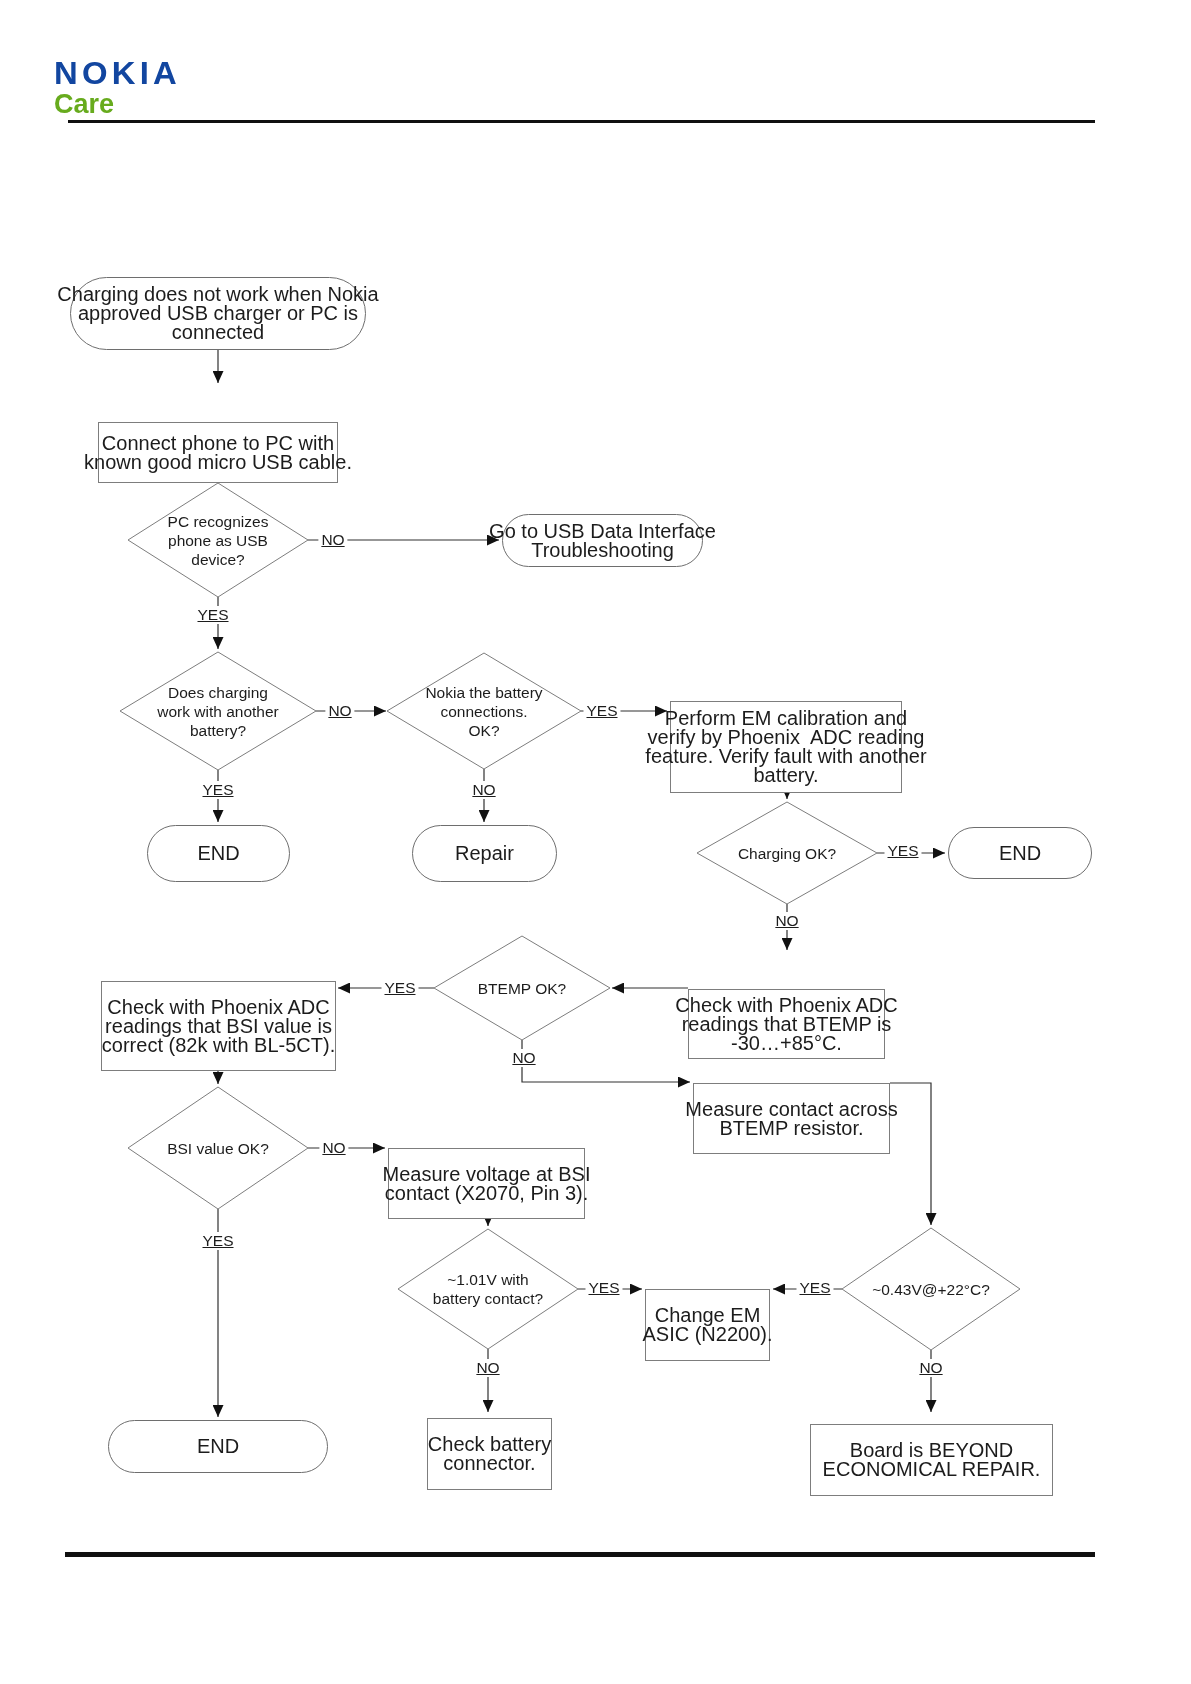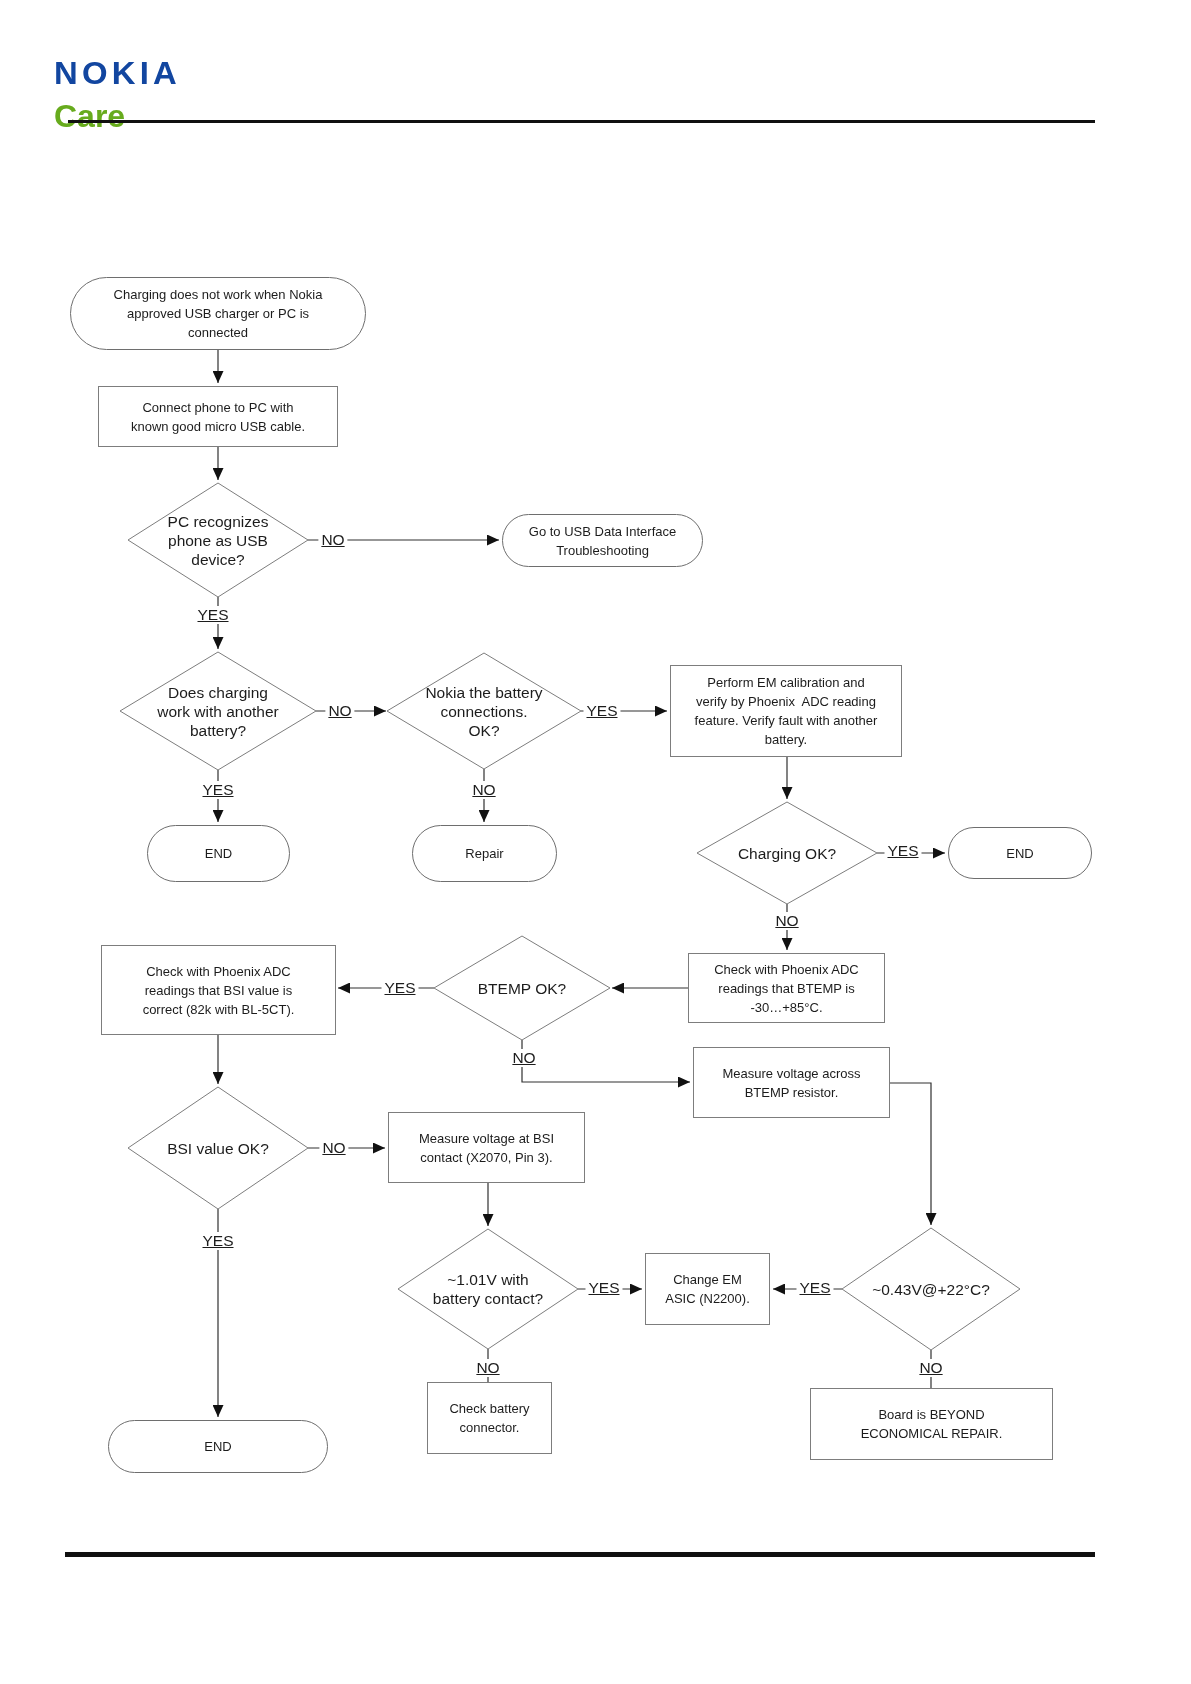--- a/index.html
+++ b/index.html
@@ -14,7 +14,7 @@
     transform:scaleX(1.06); transform-origin:left; line-height:32px;
   }
   .brand-care {
-    color:#67ab1d; font-size:32px; font-weight:bold; line-height:28px; margin-top:12px;
+    color:#67ab1d; font-size:27px; font-weight:bold; line-height:28px; margin-top:0px;
   }
   .rule { position:absolute; background:#101010; }
   .rule-top { left:68px; top:120px; width:1027px; height:3px; }

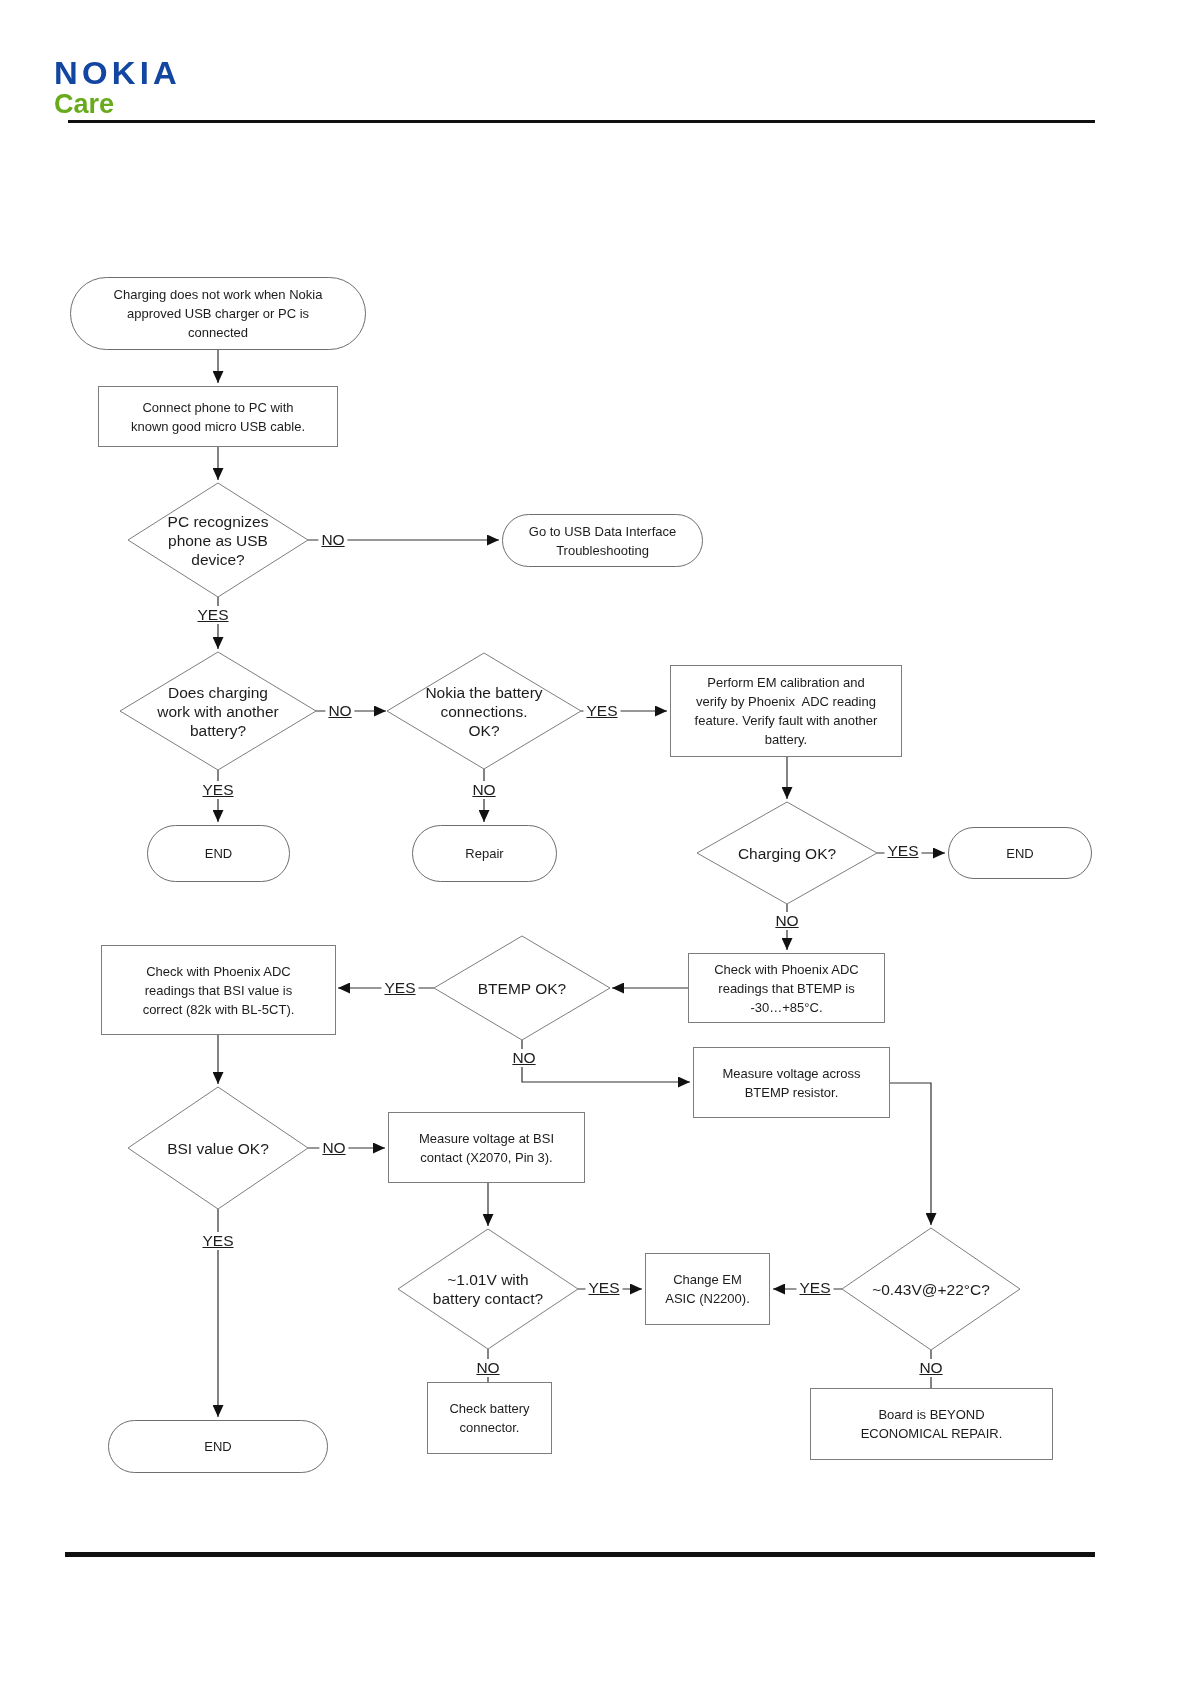--- a/index.html
+++ b/index.html
@@ -29,7 +29,7 @@
   .rect { border:1px solid #7d7d7d; }
   .pill { border:1px solid #6e6e6e; border-radius:999px; }
   .node-text {
-    font-size:13px; line-height:19px; color:#1c1c1c;
+    font-size:20px; line-height:19px; color:#1c1c1c;
     white-space:pre; text-align:center;
   }
   .dtext {

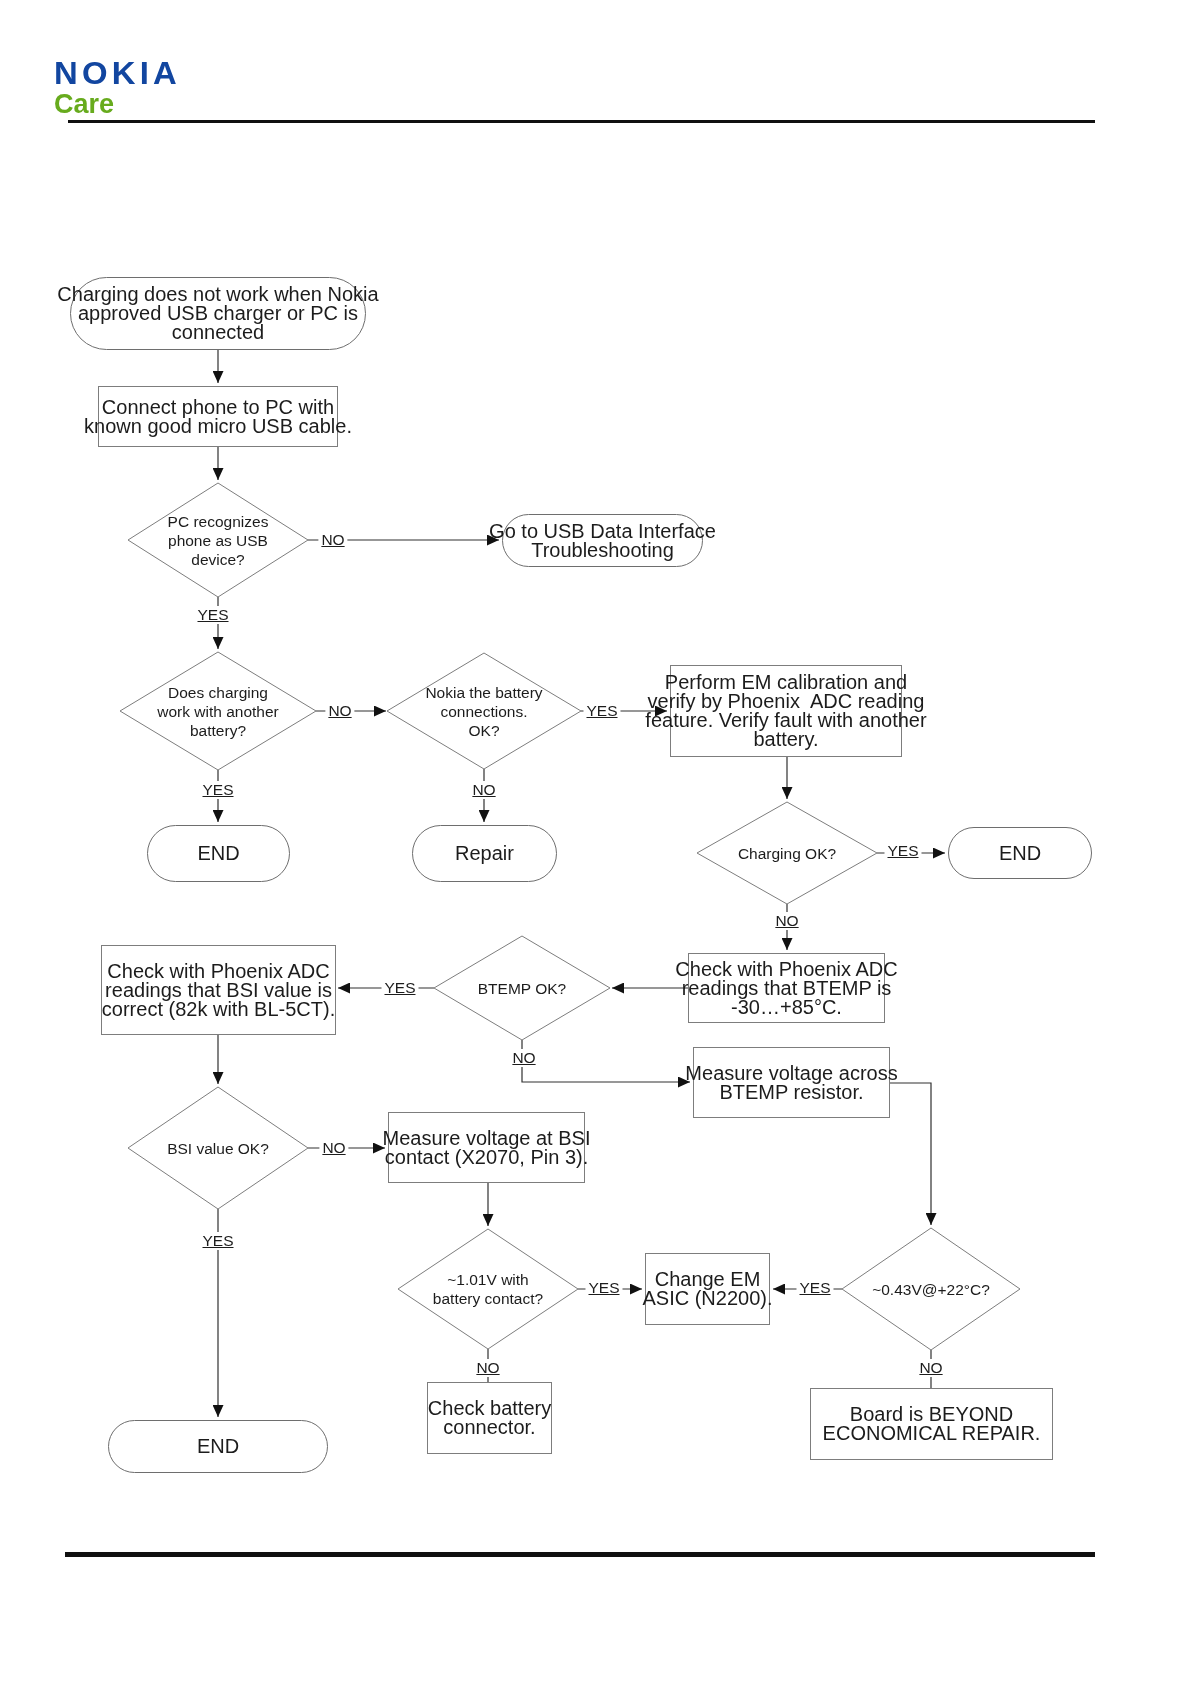--- a/index.html
+++ b/index.html
@@ -26,7 +26,7 @@
     position:absolute; display:flex; align-items:center; justify-content:center;
     background:#ffffff; box-sizing:border-box;
   }
-  .rect { border:1px solid #7d7d7d; }
+  .rect { border:1px solid #7d7d7d;margin-top:36px; }
   .pill { border:1px solid #6e6e6e; border-radius:999px; }
   .node-text {
     font-size:20px; line-height:19px; color:#1c1c1c;

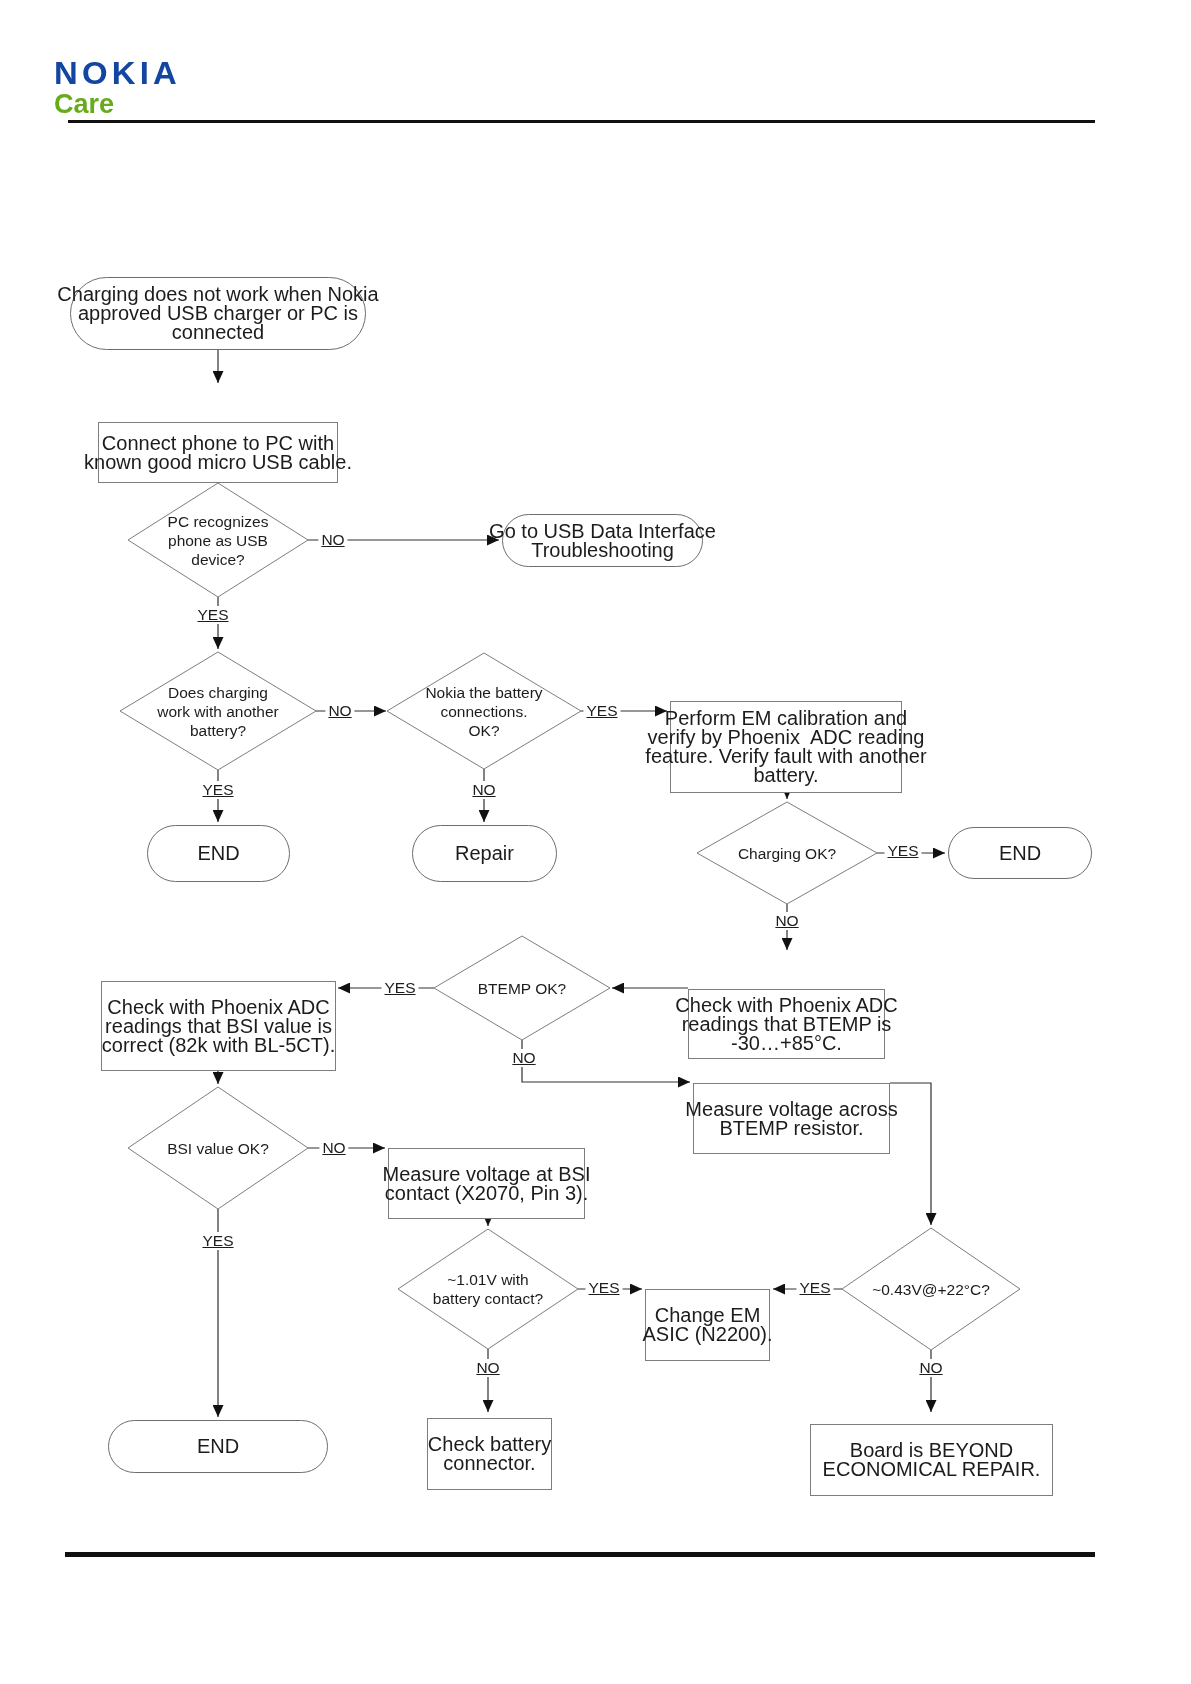--- a/index.html
+++ b/index.html
@@ -138,7 +138,7 @@
 -30…+85°C.</span>
   </div>
   <div class="node rect" style="left:693px;top:1047px;width:197px;height:71px">
-    <span class="node-text">Measure voltage across
+    <span class="node-text">Measure contact across
 BTEMP resistor.</span>
   </div>
   <div class="node rect" style="left:388px;top:1112px;width:197px;height:71px">

